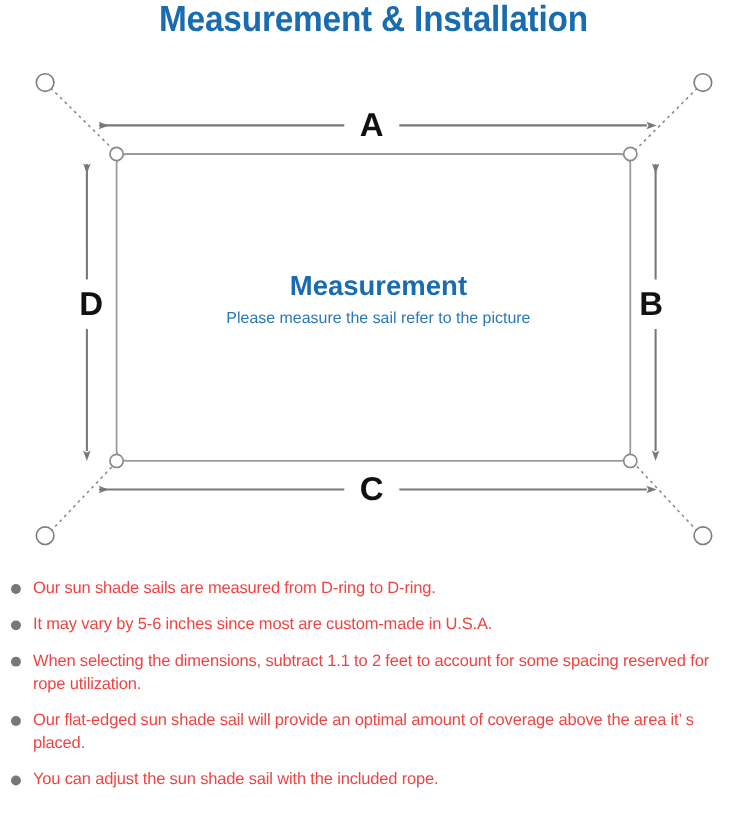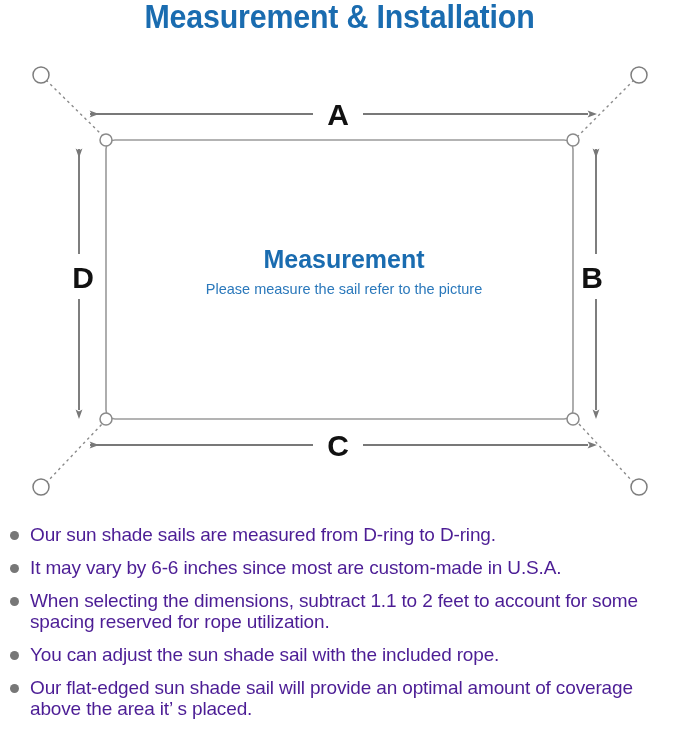--- a/index.html
+++ b/index.html
@@ -99,9 +99,9 @@
   }
   .note-text {
     flex: 1 1 auto;
-    color: #4c1d95;
-    font-family: "Liberation Sans", sans-serif;
-    font-size: 19px;
+    color: #ef4444;
+    font-family: "Liberation Sans", sans-serif;
+    font-size: 15px;
     line-height: 21px;
     letter-spacing: -0.15px;
   }

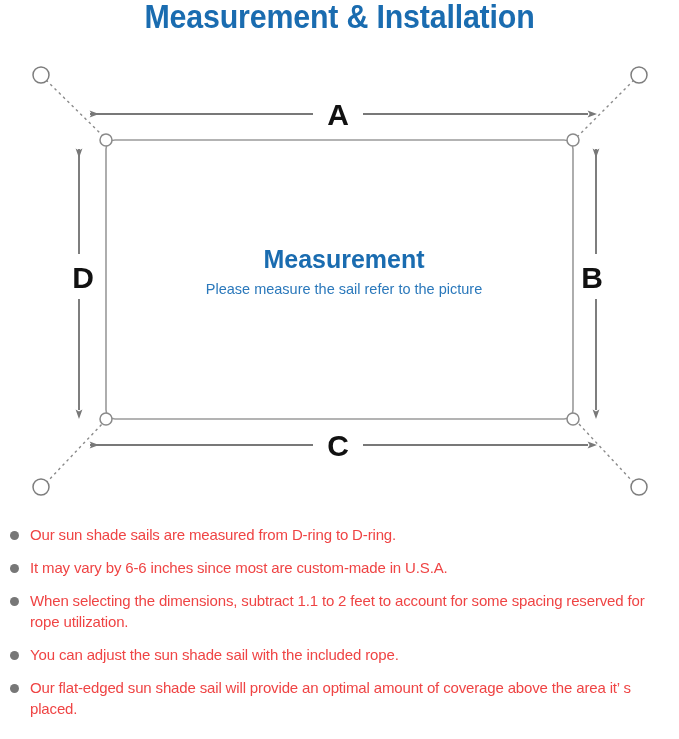--- a/index.html
+++ b/index.html
@@ -187,7 +187,7 @@
 
     <div class="note-row">
       <span class="note-bullet"></span>
-      <span class="note-text">It may vary by 6-6 inches since most are custom-made in U.S.A.</span>
+      <span class="note-text">It may vary by 5-6 inches since most are custom-made in U.S.A.</span>
     </div>
 
     <div class="note-row">

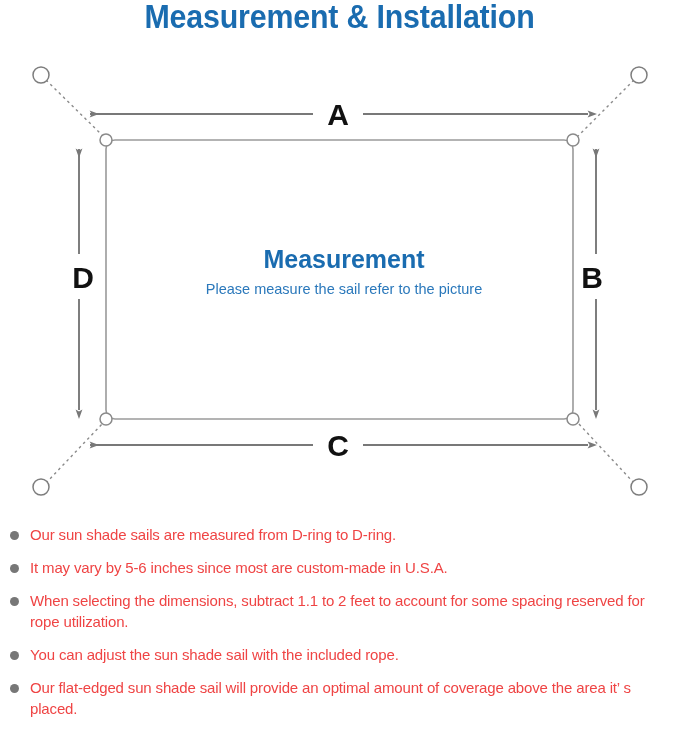--- a/index.html
+++ b/index.html
@@ -197,14 +197,14 @@
 
     <div class="note-row">
       <span class="note-bullet"></span>
+      <span class="note-text">Our flat-edged sun shade sail will provide an optimal amount of coverage above the area it’  s placed.</span>
+    </div>
+
+    <div class="note-row">
+      <span class="note-bullet"></span>
       <span class="note-text">You can adjust the sun shade sail with the included rope.</span>
     </div>
 
-    <div class="note-row">
-      <span class="note-bullet"></span>
-      <span class="note-text">Our flat-edged sun shade sail will provide an optimal amount of coverage above the area it’  s placed.</span>
-    </div>
-
   </div>
 
 </div>

